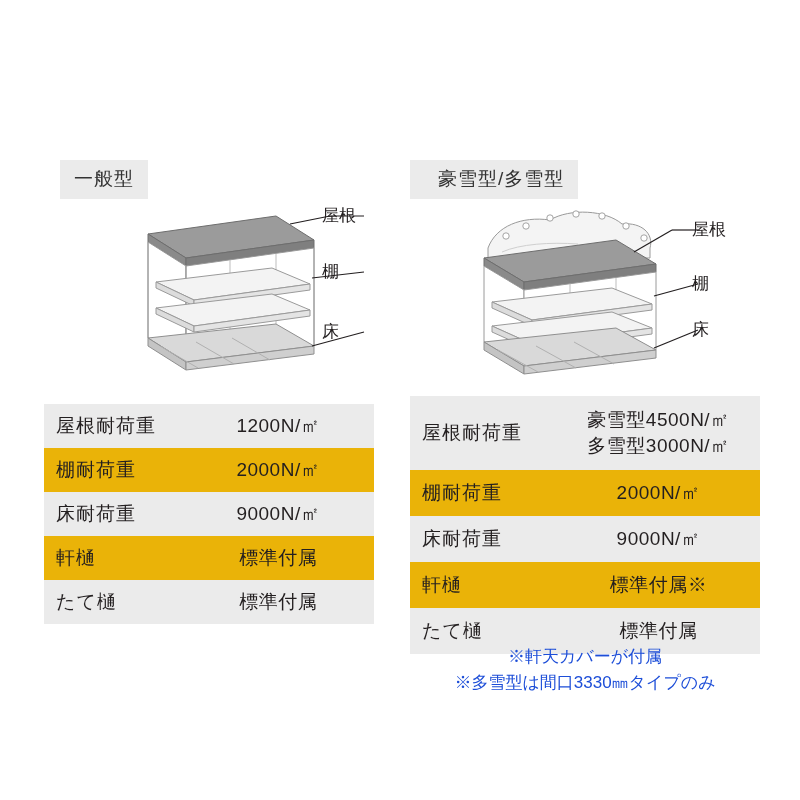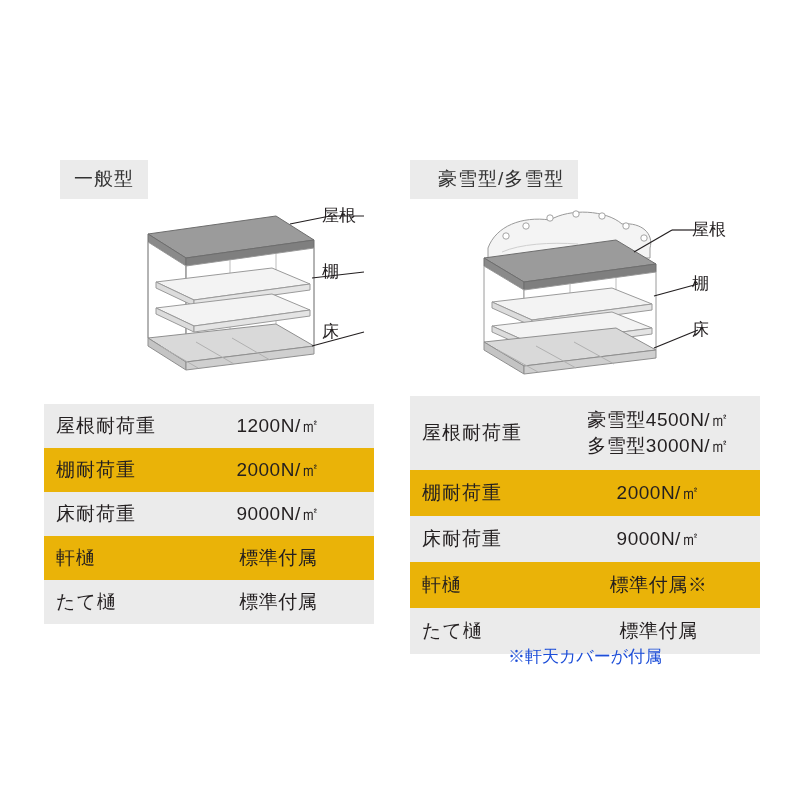--- a/index.html
+++ b/index.html
@@ -255,6 +255,7 @@
 
   <div class="notes">
     <div>※軒天カバーが付属</div>
+    <div>※多雪型は間口3330㎜タイプのみ</div>
   </div>
 
 </div>

